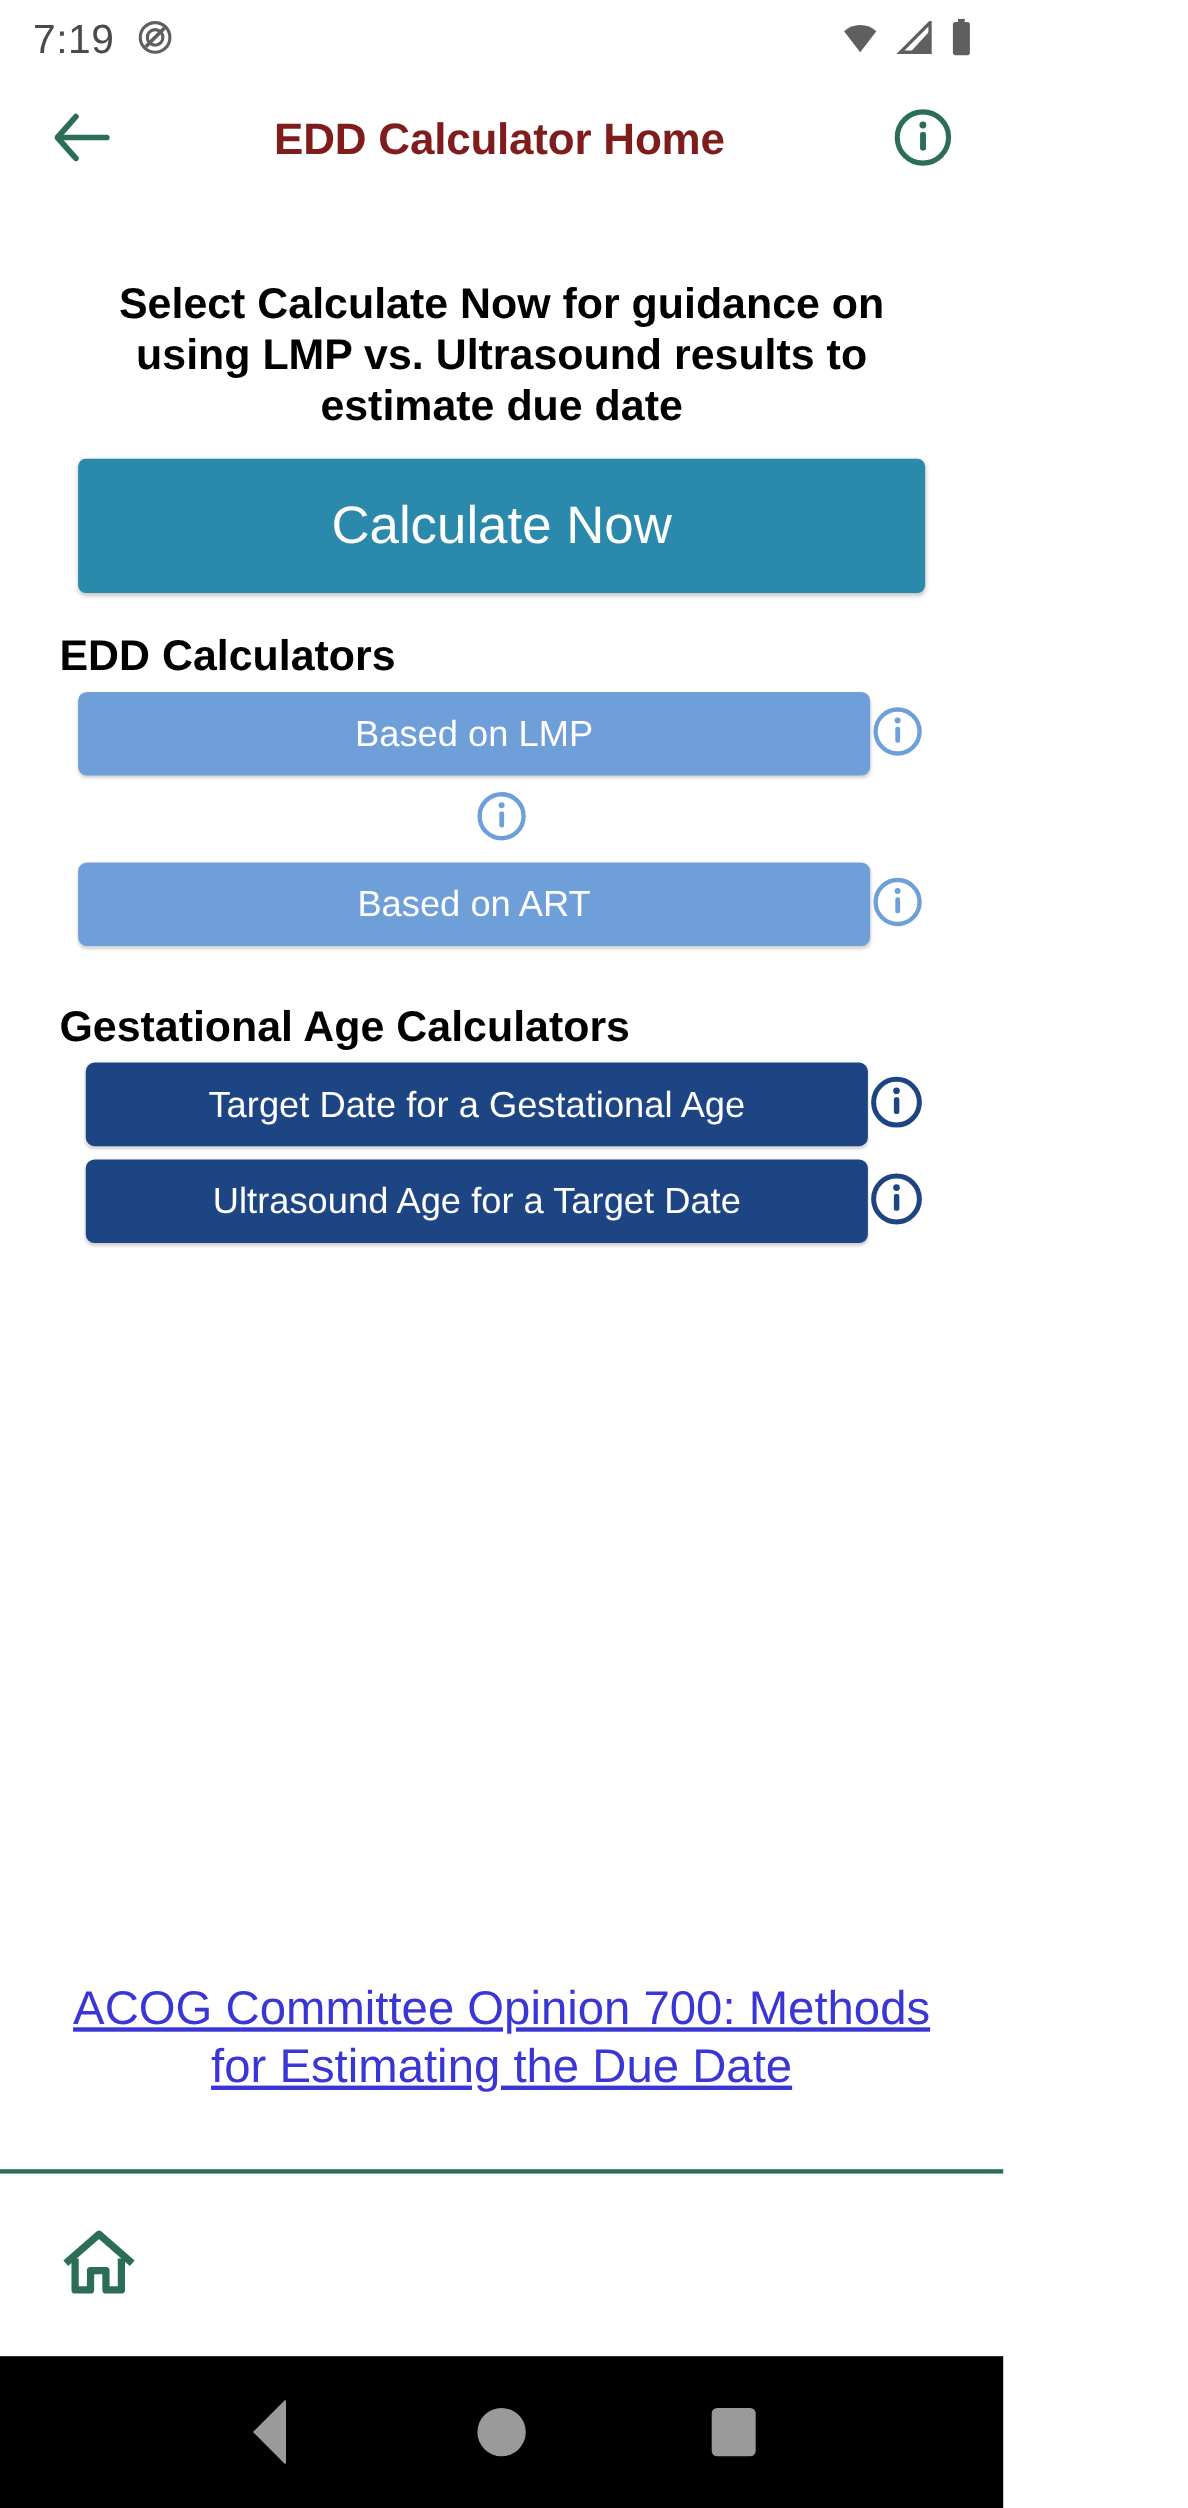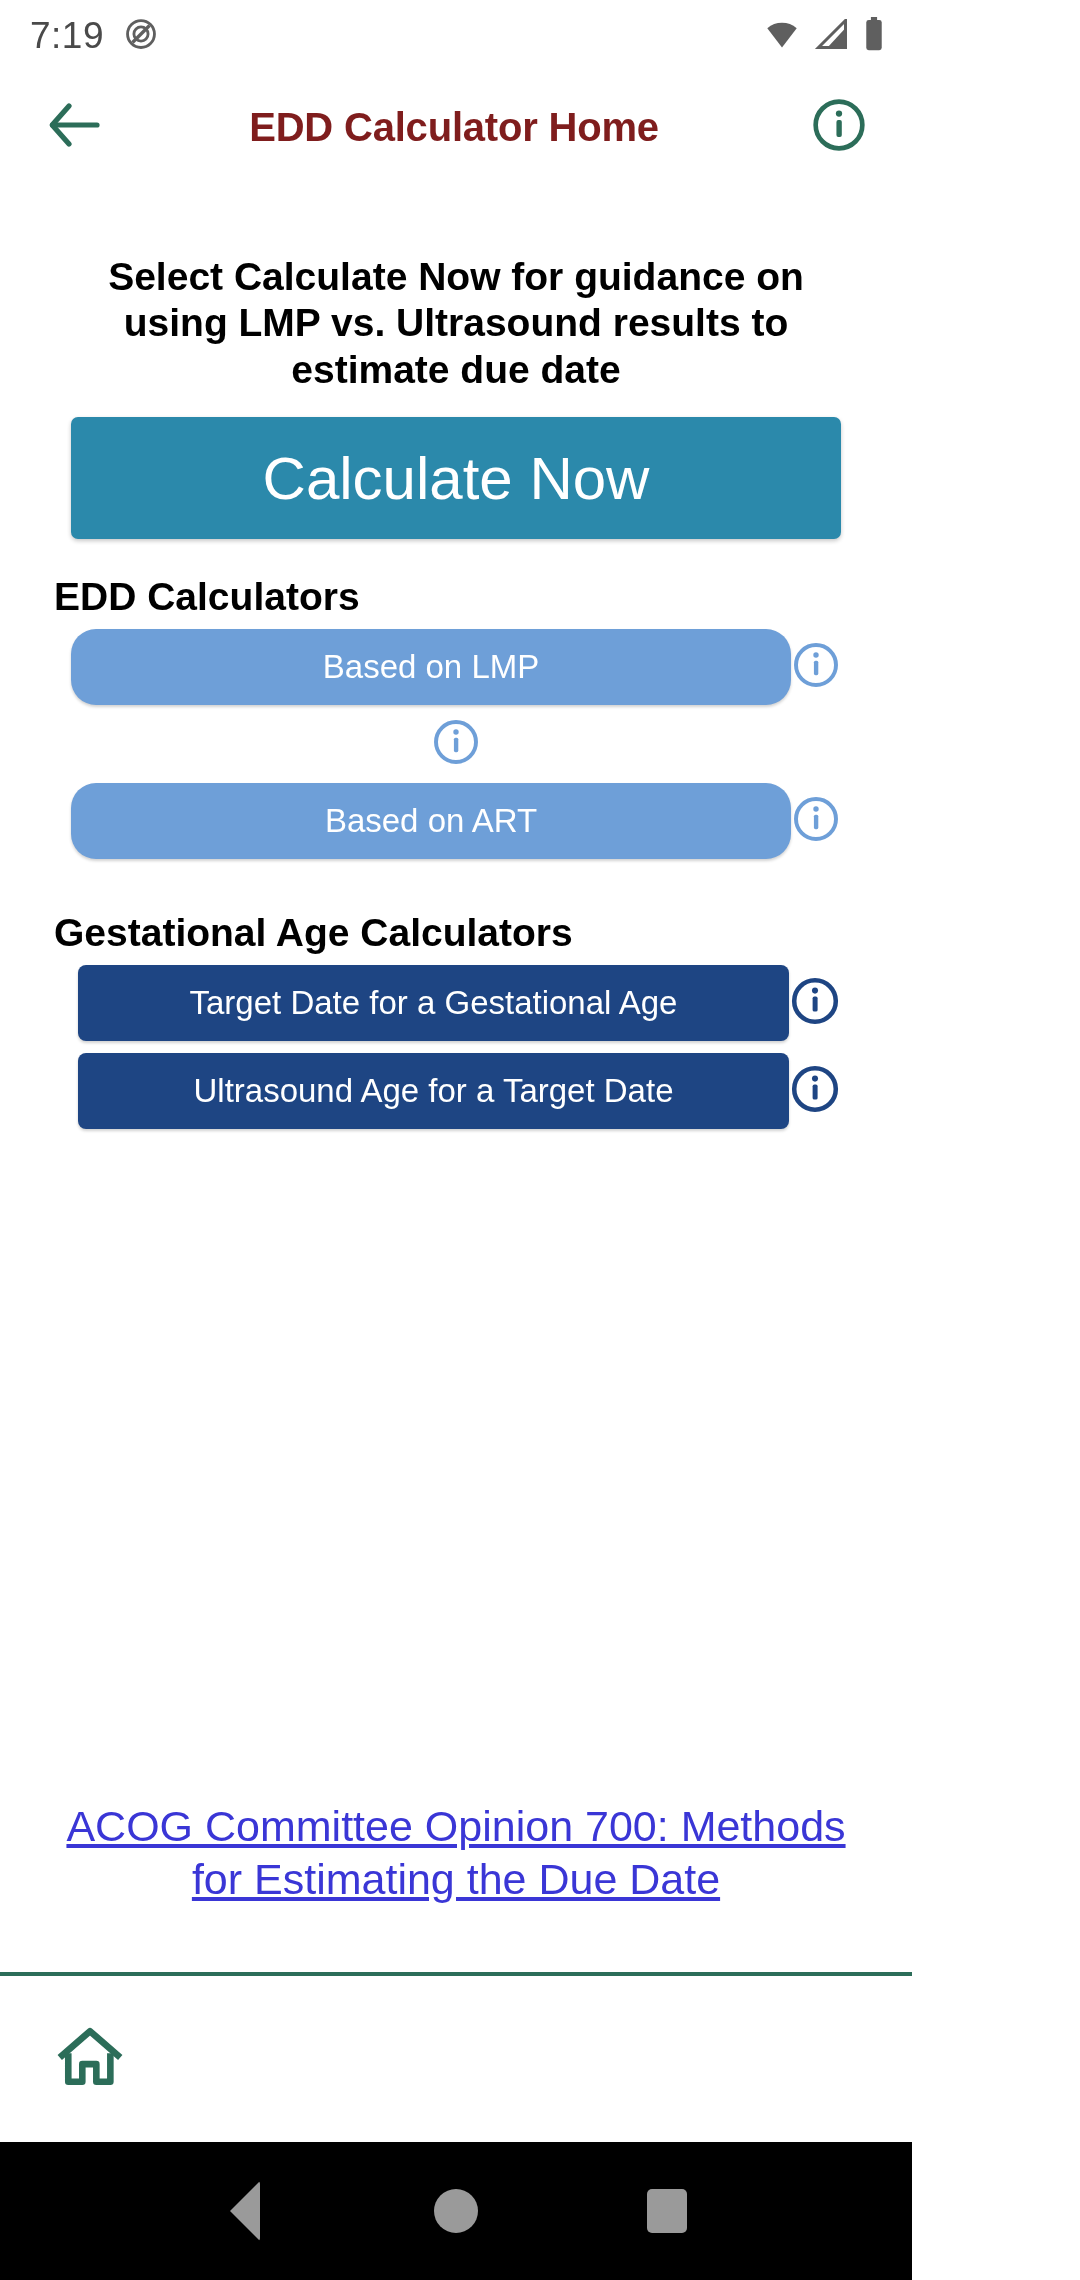--- a/index.html
+++ b/index.html
@@ -95,7 +95,7 @@
     border-radius: 7px;
     color: #ffffff;
     font-family: "Liberation Sans", sans-serif;
-    font-size: 60px;
+    font-size: 48px;
     display: flex;
     align-items: center;
     justify-content: center;

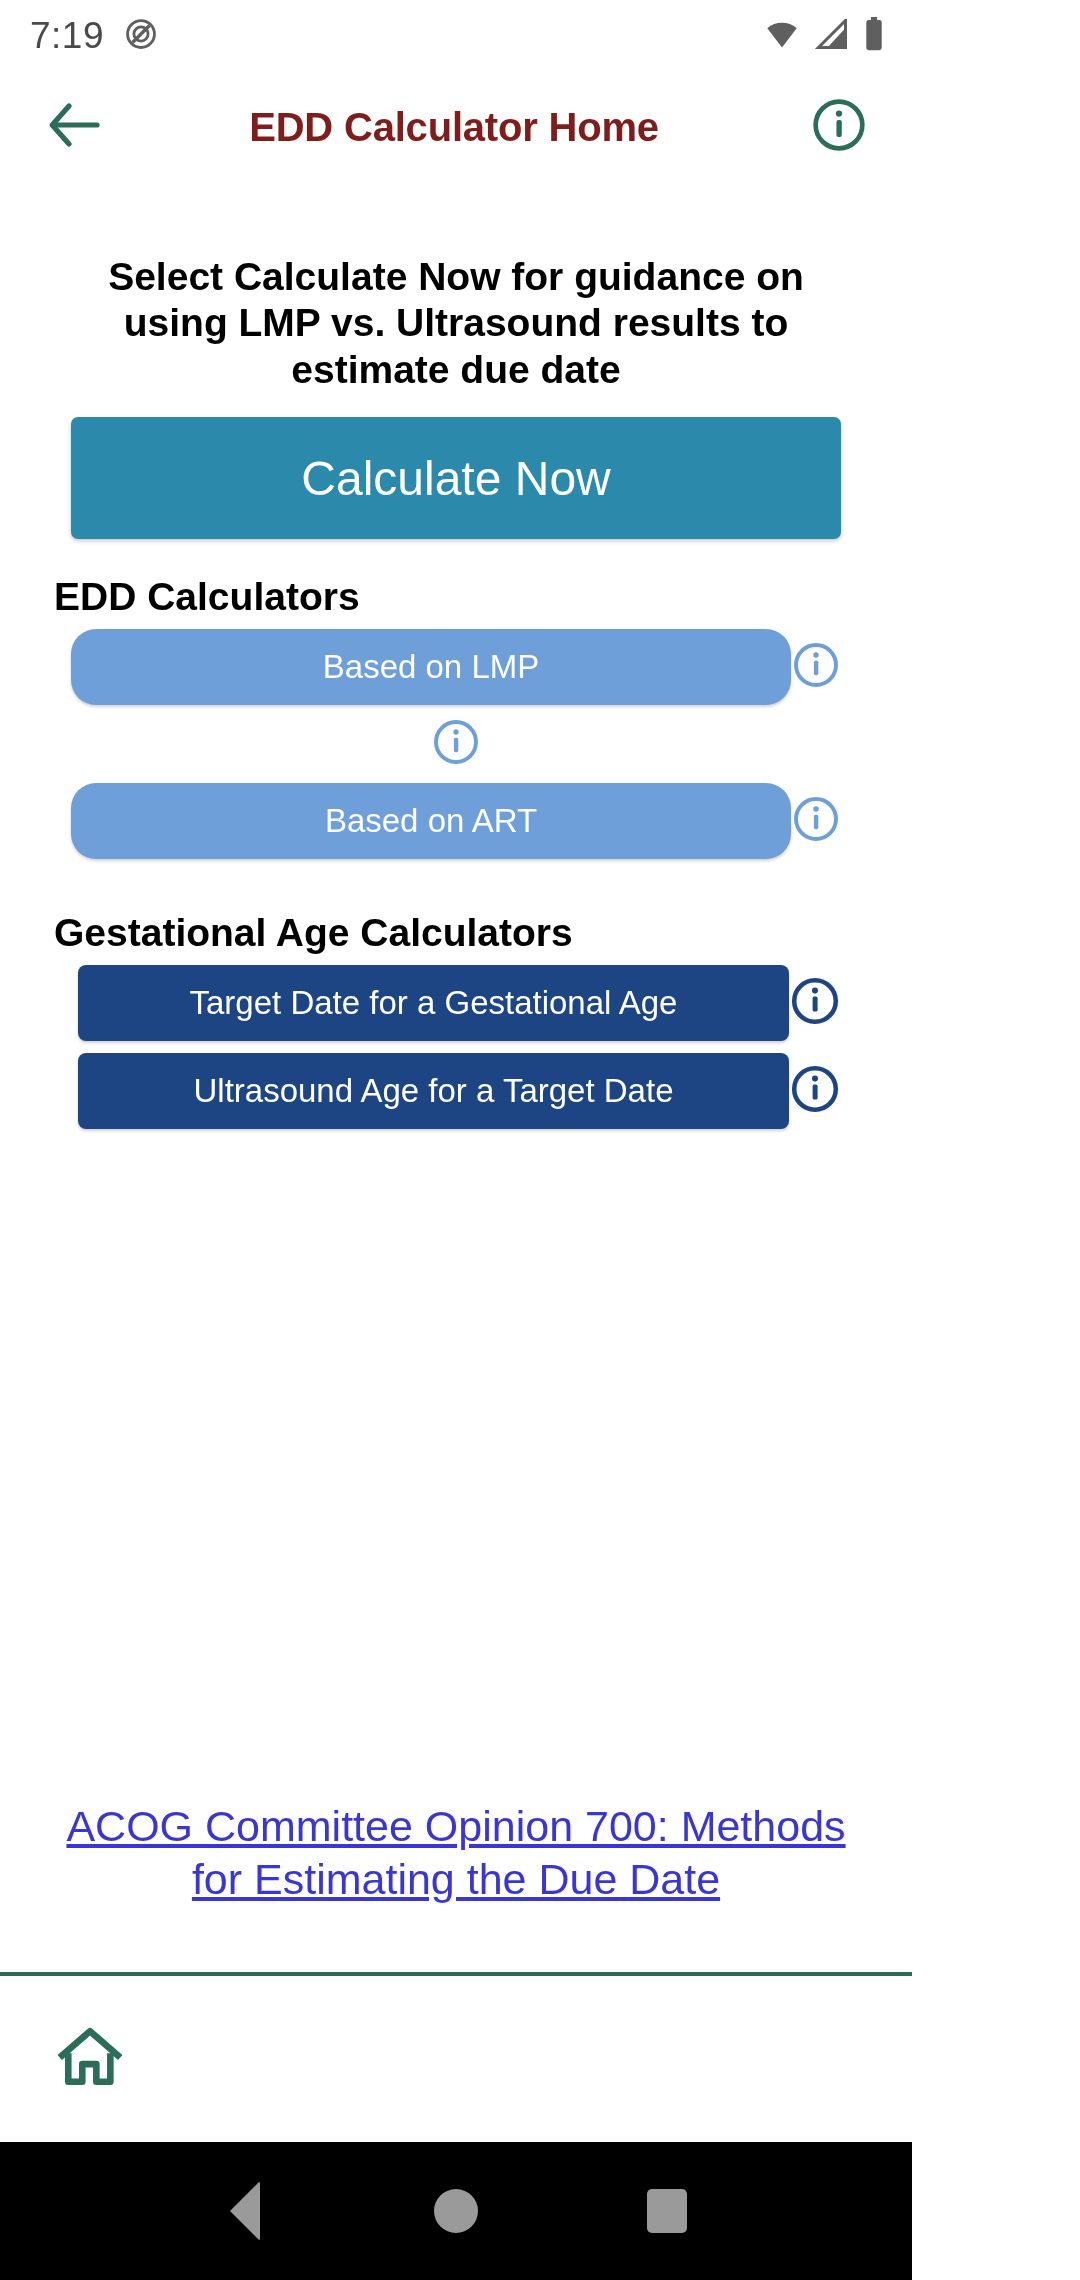--- a/index.html
+++ b/index.html
@@ -132,7 +132,6 @@
   .edd-row .pill {
     width: 827px;
     background: #6e9fd8;
-    border-radius: 25px;
   }
   .ga-row .pill {
     width: 832px;

